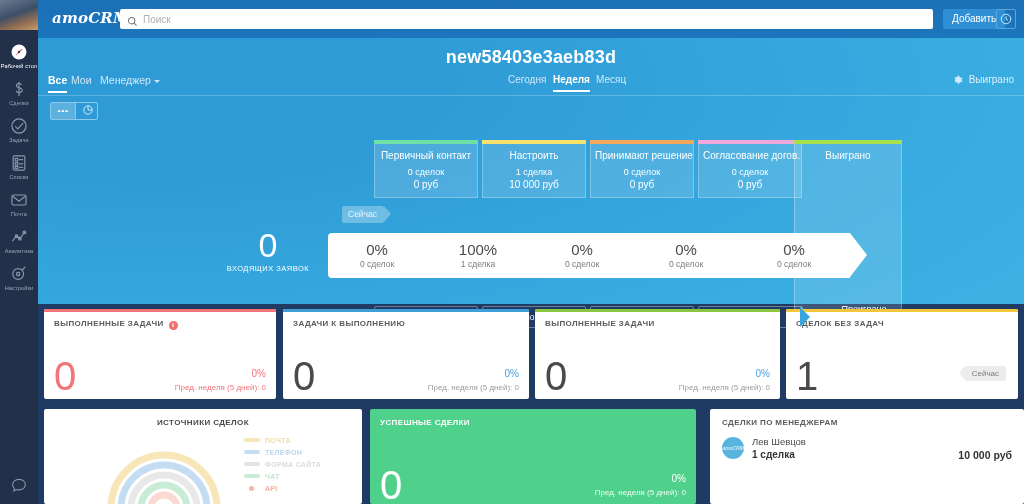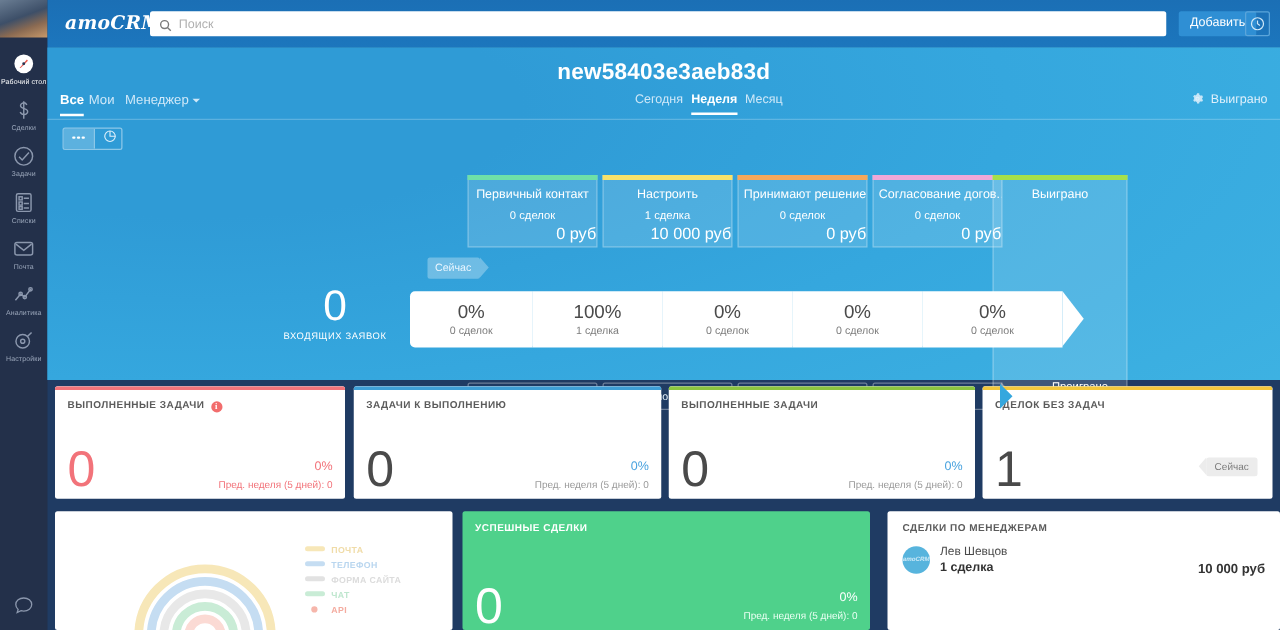--- a/index.html
+++ b/index.html
@@ -156,7 +156,7 @@
     padding: 0 4px;
   }
   .stage-deals { position: absolute; left: 0; top: 27px; width: 100%; font-size: 9px; }
-  .stage-sum { position: absolute; left: 0; top: 39px; width: 100%; font-size: 13px; text-align: right; }
+  .stage-sum { position: absolute; left: 0; top: 39px; width: 100%; font-size: 10px; }
 
   #now-tag {
     position: absolute; left: 304px; top: 168px;

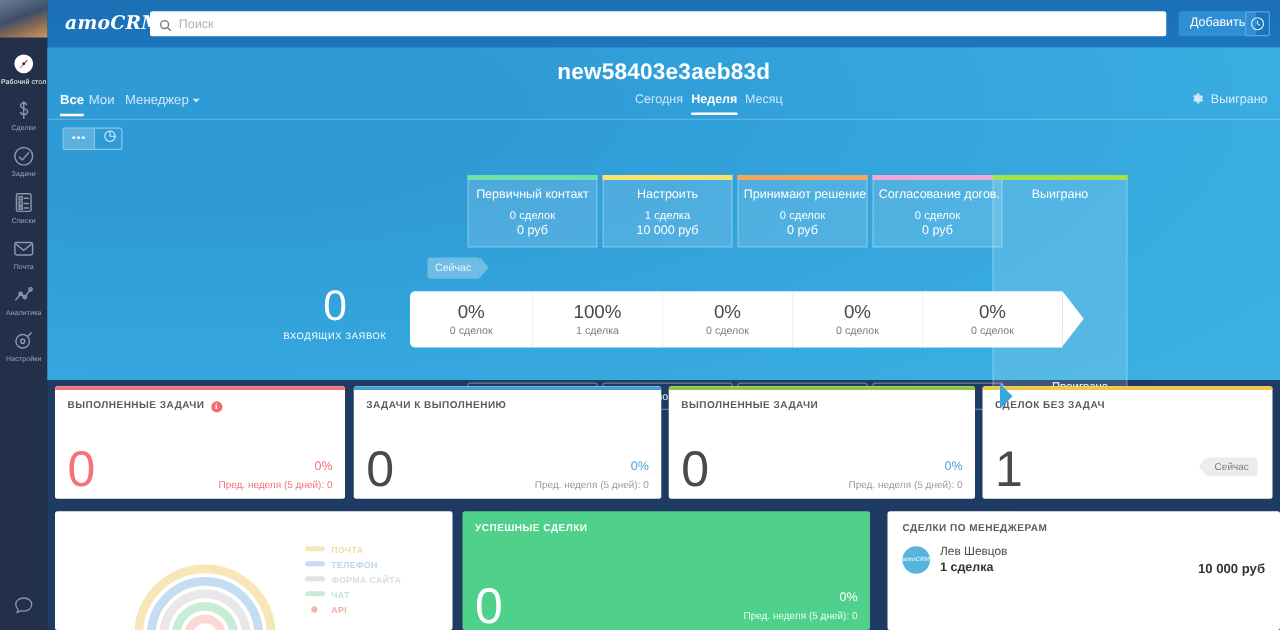--- a/index.html
+++ b/index.html
@@ -570,6 +570,7 @@
   <div id="widgets">
 
     <div class="widget" id="w-sources">
+      <div class="w-title">ИСТОЧНИКИ СДЕЛОК</div>
       <svg id="donut" width="130" height="75" viewBox="0 0 130 75">
         <g fill="none" stroke-linecap="round">
           <path d="M12 75 A53 53 0 0 1 118 75" stroke="#f7e7b8" stroke-width="7"></path>

